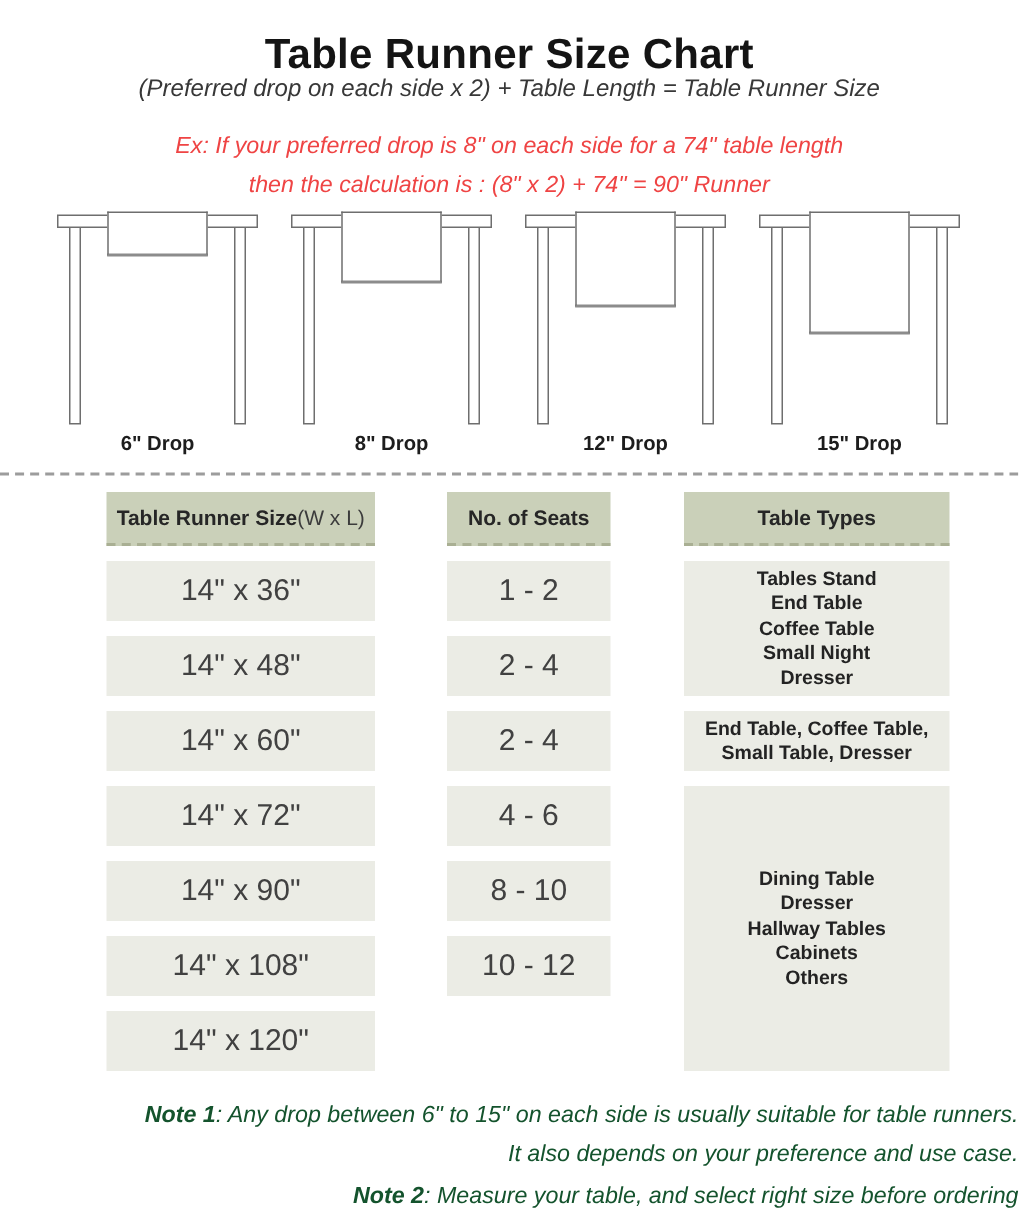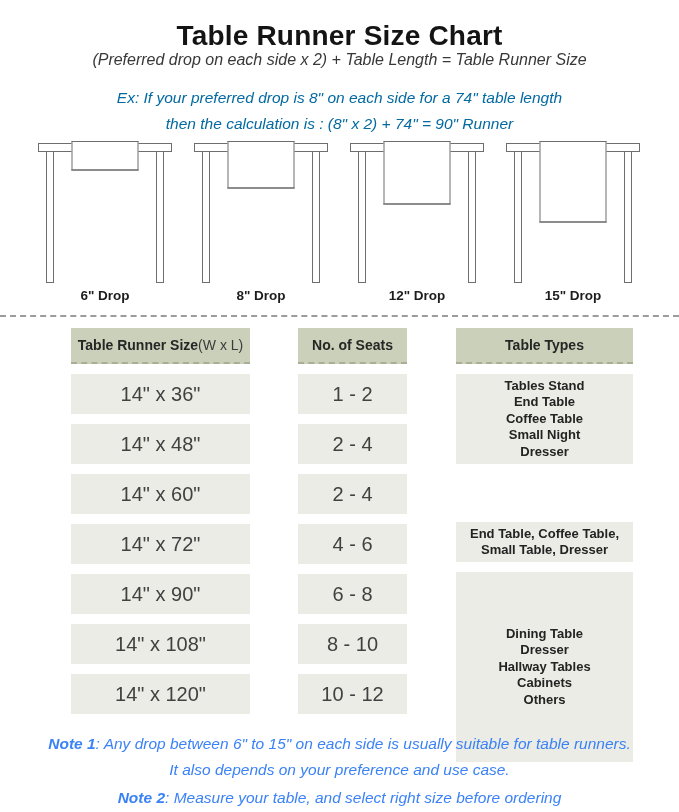--- a/index.html
+++ b/index.html
@@ -18,7 +18,7 @@
   }
   .example{
     position:absolute;top:85px;left:0;width:100%;text-align:center;
-    font-size:15.5px;font-style:italic;color:#0369a1;line-height:26px;
+    font-size:15.5px;font-style:italic;color:#ef4444;line-height:26px;
   }
   
   .figures{

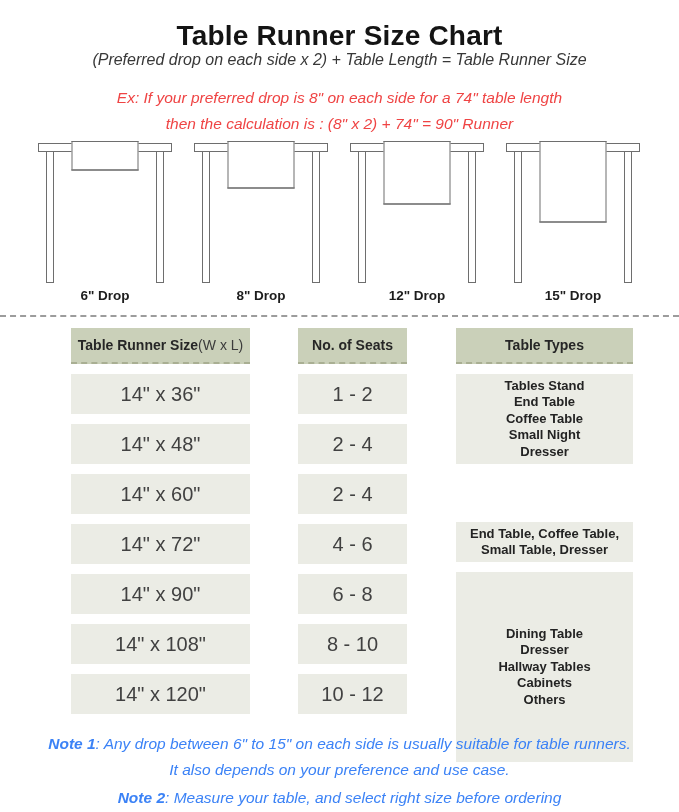--- a/index.html
+++ b/index.html
@@ -69,7 +69,7 @@
   }
   .size-cell,.seats-cell{height:40px;font-size:20px;color:#414141;}
   .type-cell{font-size:13px;font-weight:700;color:#232323;line-height:16.5px;}
-  .type-cell.span1{height:40px;margin-top:48px;}
+  .type-cell.span1{height:40px;}
   .type-cell.span2{height:90px;}
   .type-cell.span4{height:190px;}
   

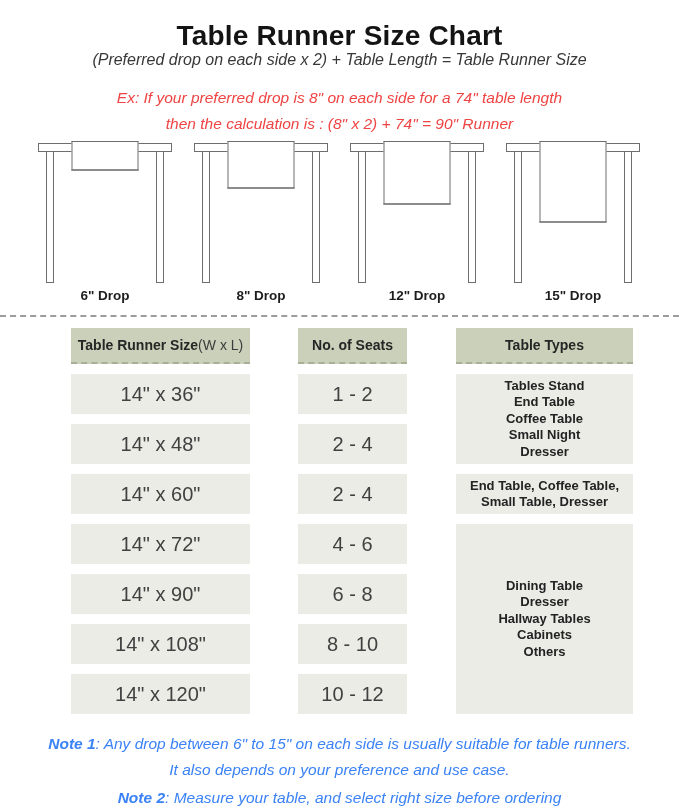--- a/index.html
+++ b/index.html
@@ -149,7 +149,6 @@
       <div class="cell seats-cell">2 - 4</div>
       <div class="cell seats-cell">2 - 4</div>
       <div class="cell seats-cell">4 - 6</div>
-      <div class="cell seats-cell">6 - 8</div>
       <div class="cell seats-cell">8 - 10</div>
       <div class="cell seats-cell">10 - 12</div>
     </div>

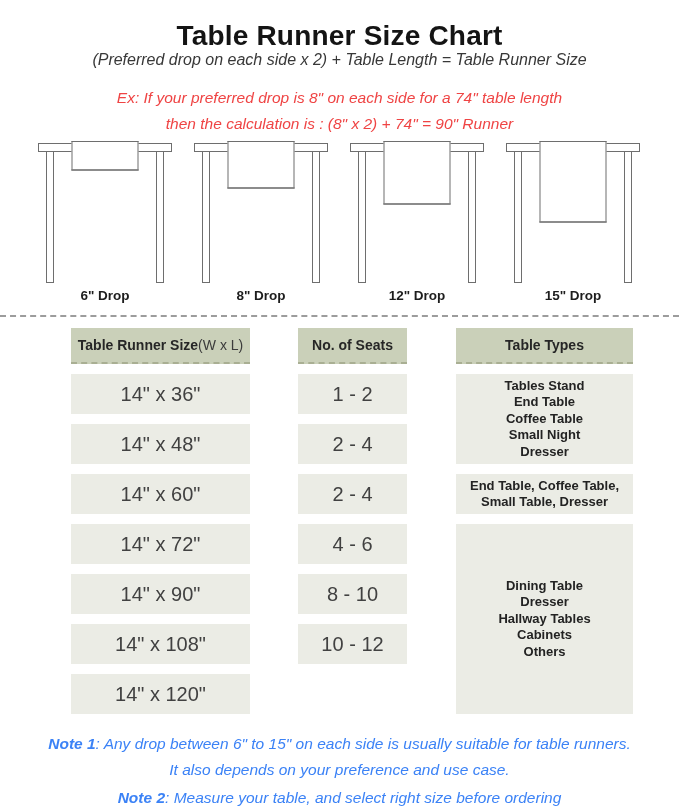--- a/index.html
+++ b/index.html
@@ -74,8 +74,8 @@
   .type-cell.span4{height:190px;}
   
   .note{
-    position:absolute;left:0;width:100%;text-align:center;
-    font-size:15.5px;font-style:italic;color:#3b82f6;line-height:26px;
+    position:absolute;left:0;width:100%;text-align:right;
+    font-size:15.5px;font-style:italic;color:#14532d;line-height:26px;
   }
   .note b{font-weight:700;}
   #note1{top:731px;}

